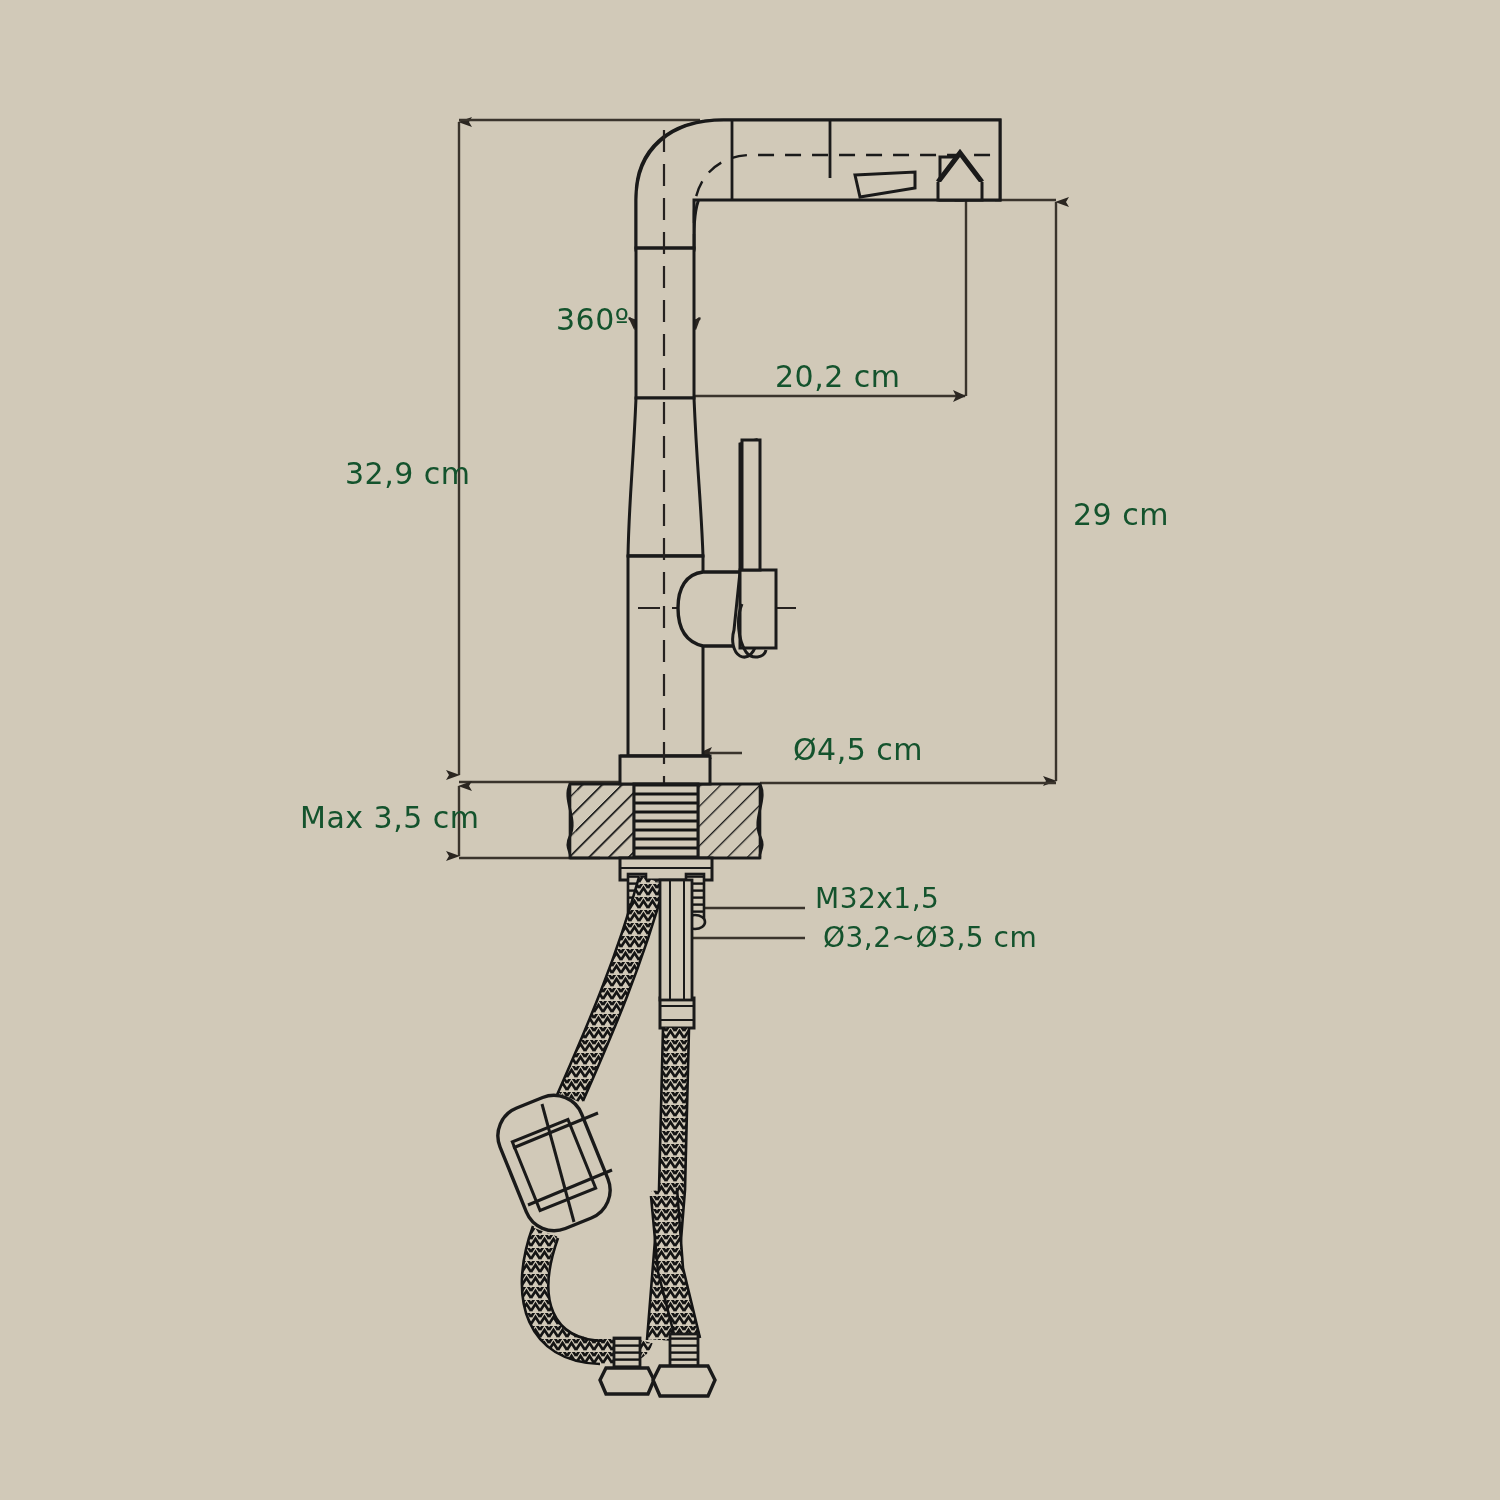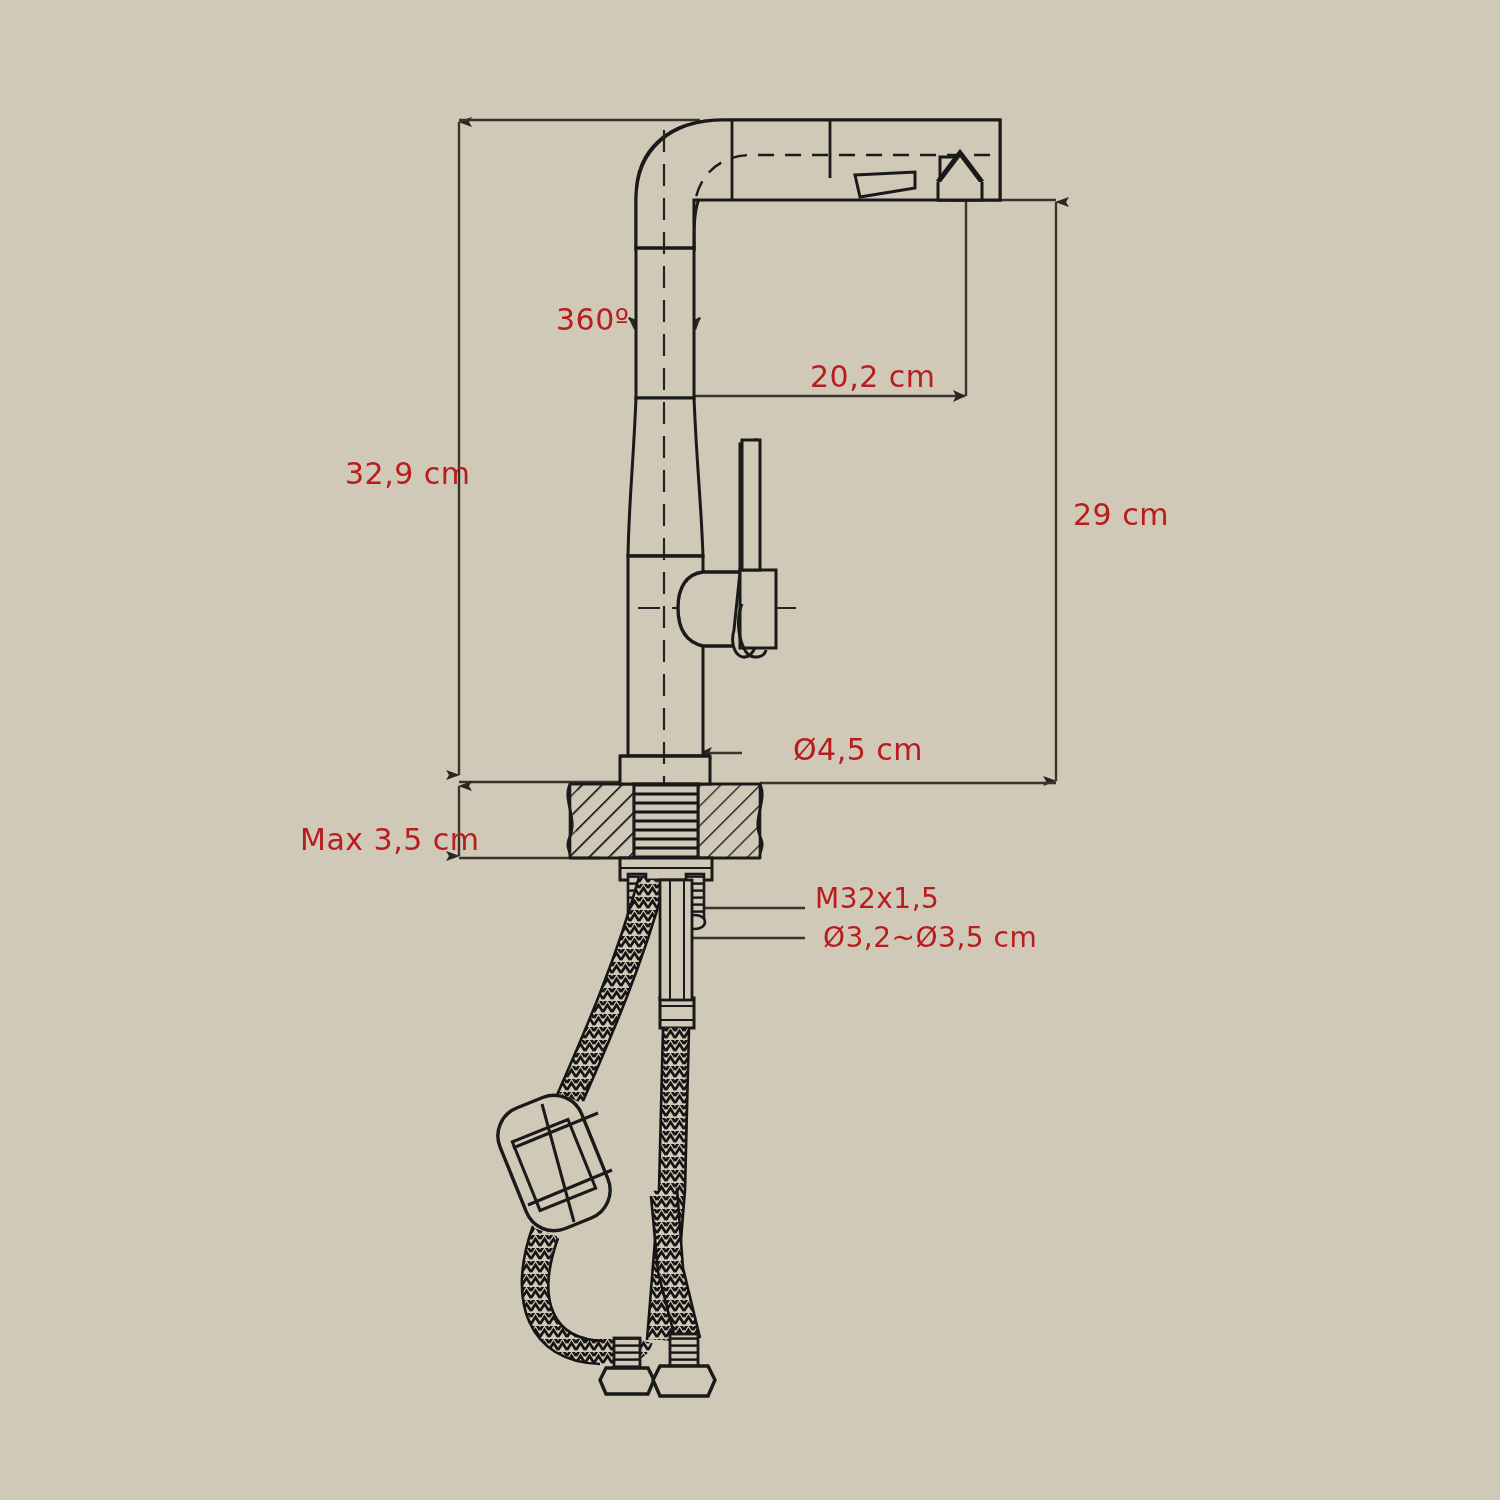--- a/index.html
+++ b/index.html
@@ -29,7 +29,7 @@
   }
   .dim-label {
     position: absolute;
-    color: #b91c1c;
+    color: #14532d;
     font-size: 30px;
     font-family: "DejaVu Sans", "Liberation Sans", sans-serif;
     letter-spacing: 0.5px;

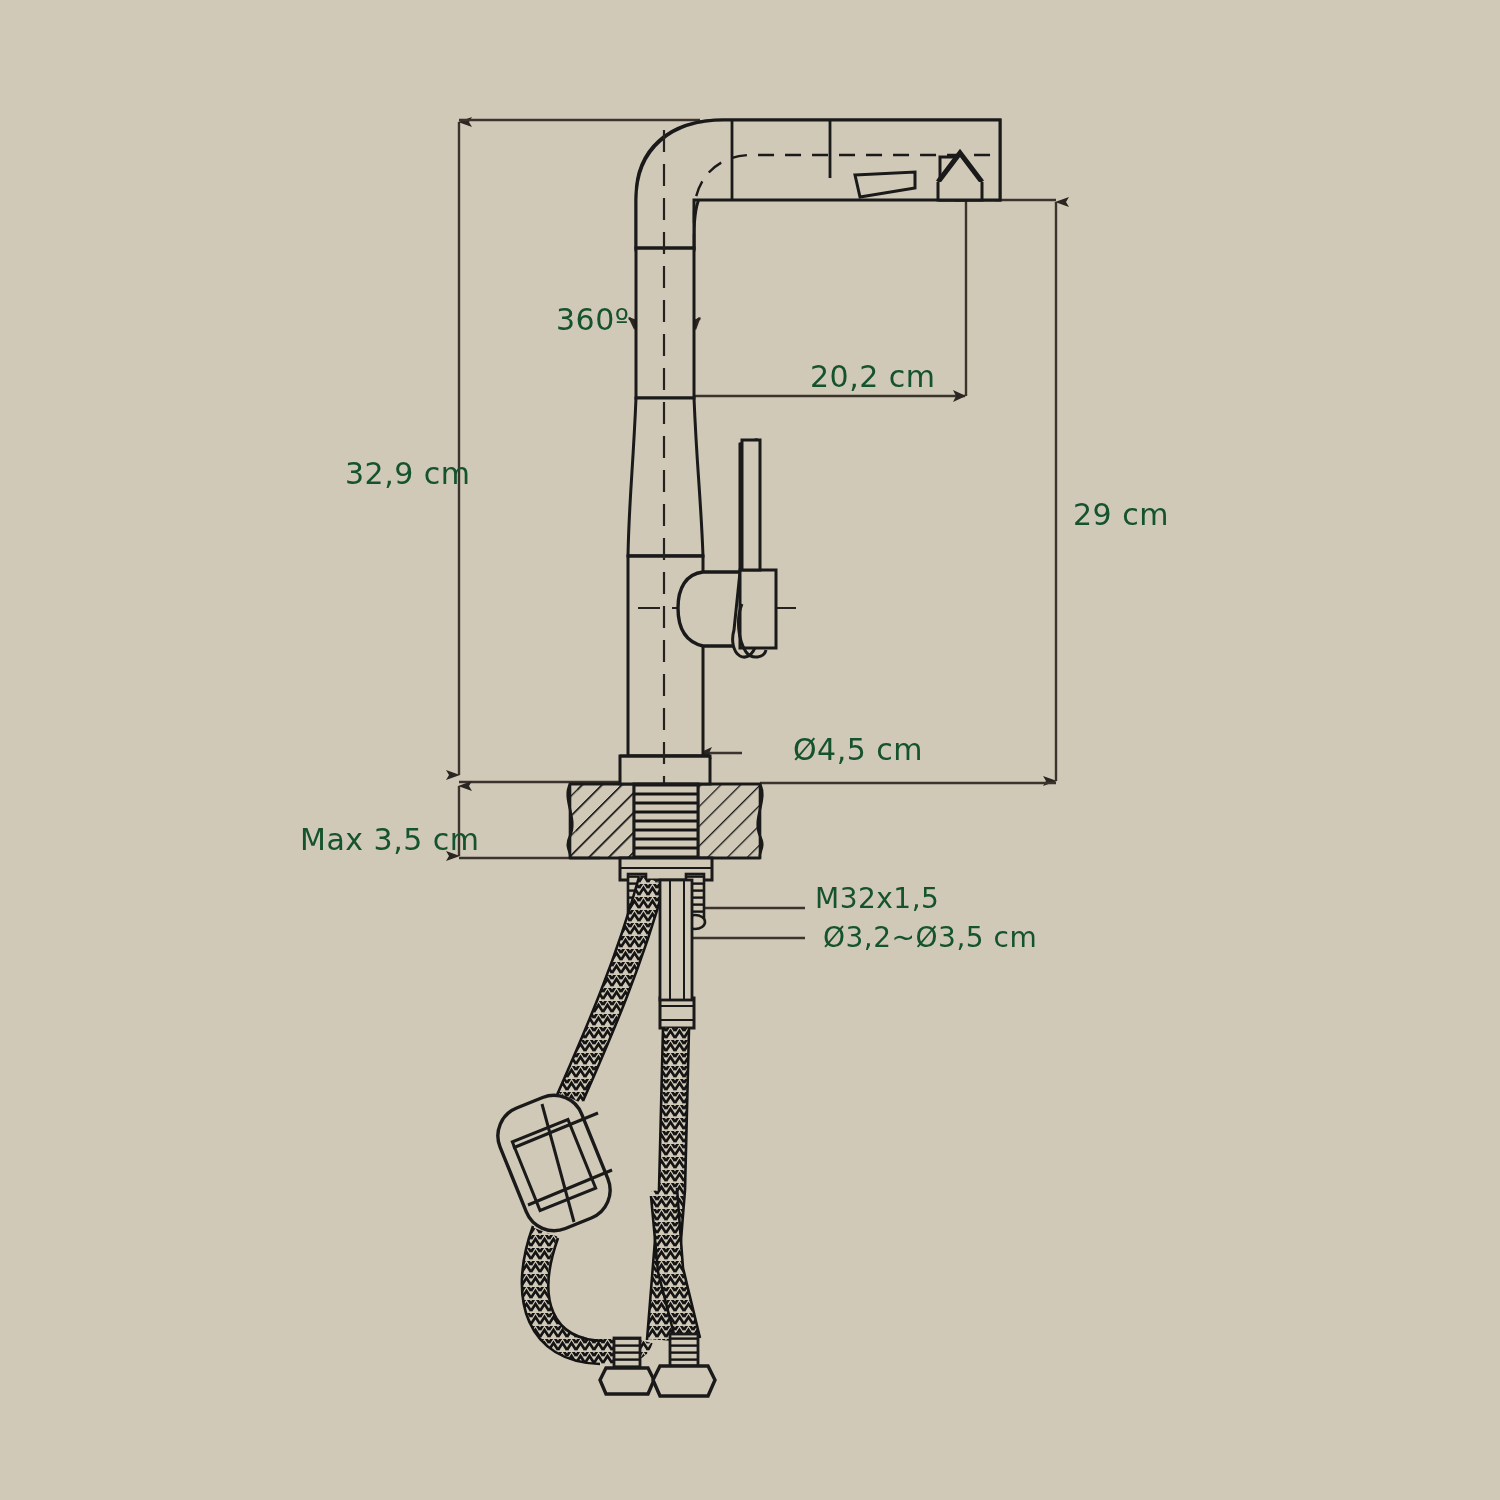--- a/index.html
+++ b/index.html
@@ -261,7 +261,7 @@
 
   <div class="dim-label" style="left:345px; top:437px;margin-top:22px;">32,9 cm</div>
 
-  <div class="dim-label" style="left:775px; top:362px;margin-left:35px;">20,2 cm</div>
+  <div class="dim-label" style="left:775px; top:362px;">20,2 cm</div>
 
   <div class="dim-label" style="left:1073px; top:473px;margin-top:27px;">29 cm</div>
 

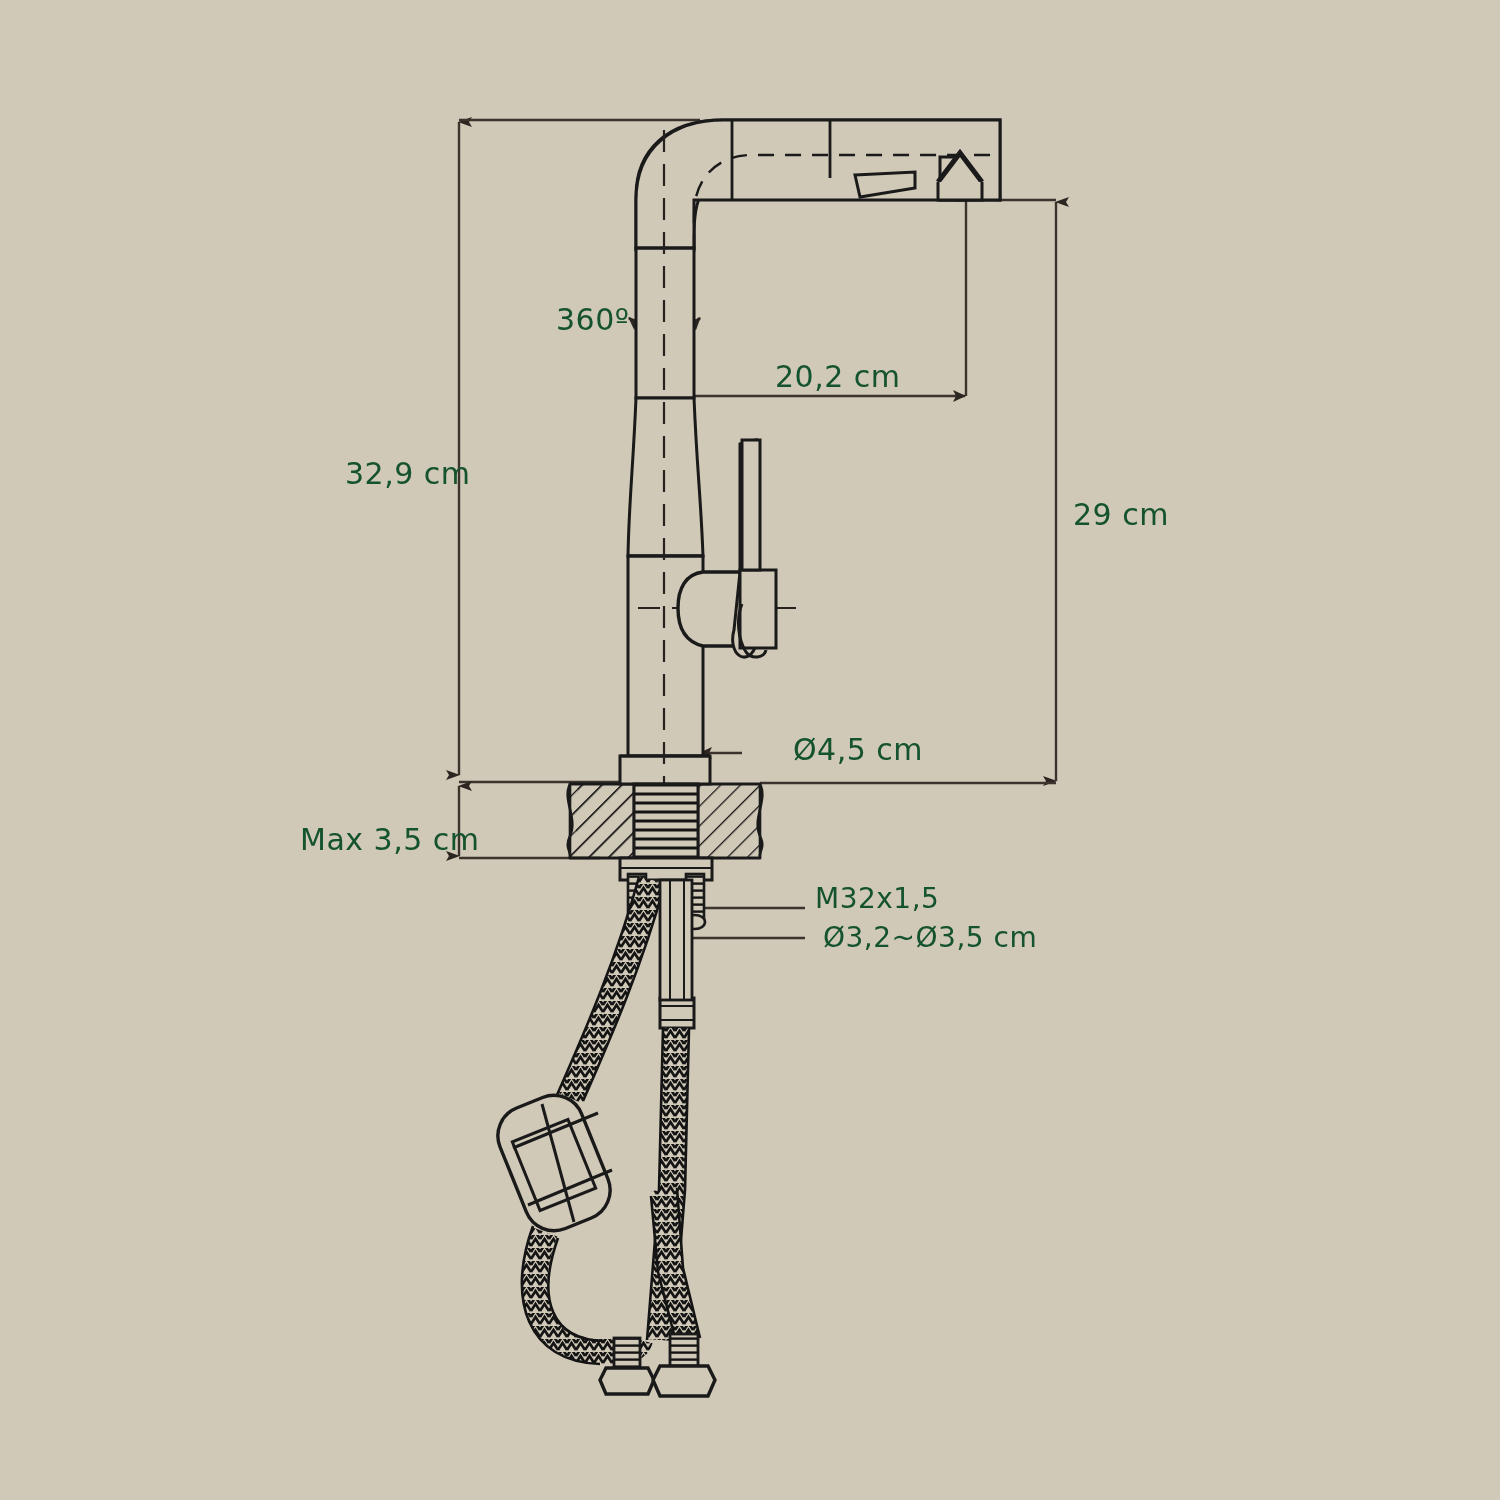--- a/index.html
+++ b/index.html
@@ -269,7 +269,7 @@
 
   <div class="dim-label" style="left:757px; top:735px;margin-left:36px;">Ø4,5 cm</div>
 
-  <div class="dim-label" style="left:300px; top:825px;">Max 3,5 cm</div>
+  <div class="dim-label" style="left:300px; top:803px;">Max 3,5 cm</div>
 
   <div class="dim-label small" style="left:815px; top:885px;">M32x1,5</div>
 

